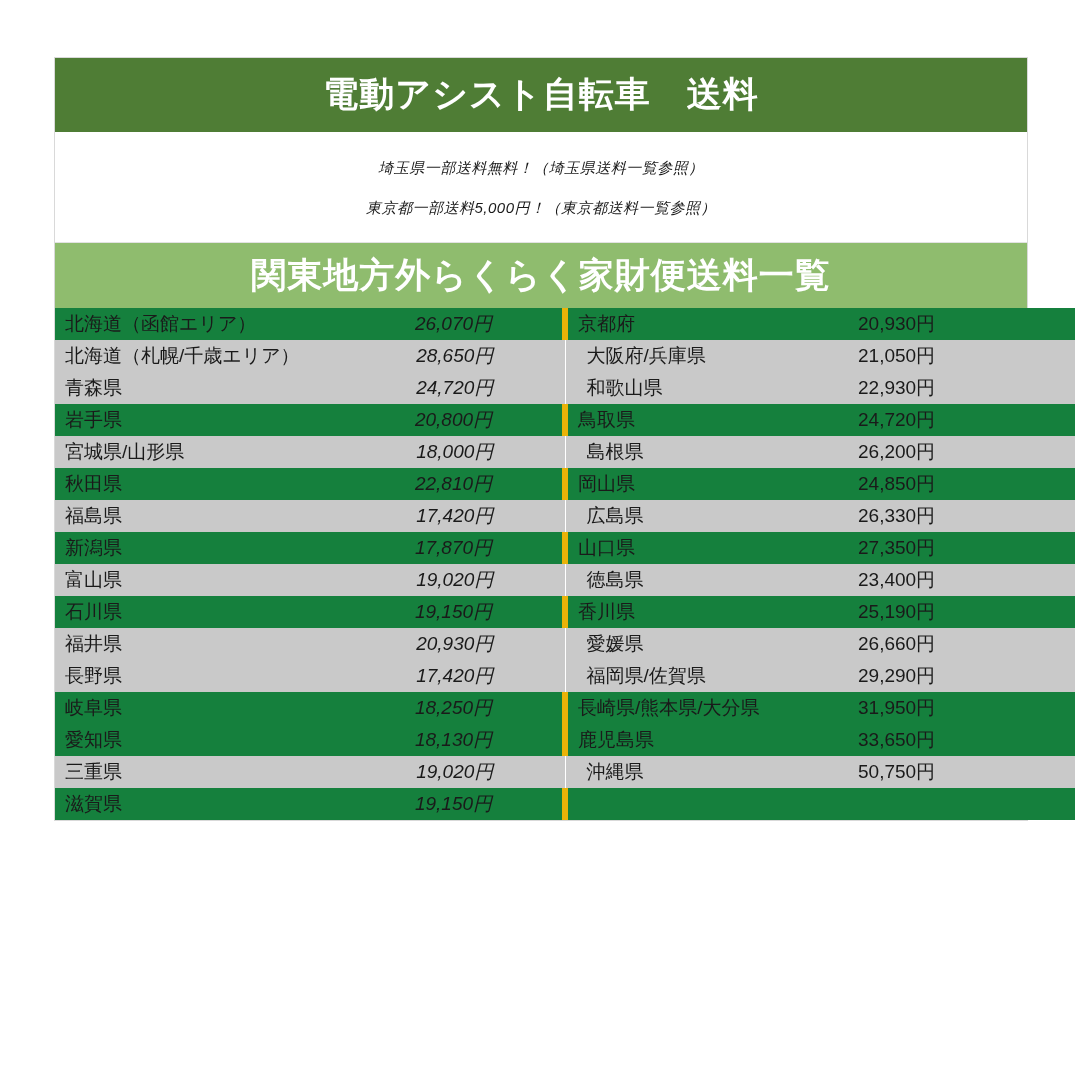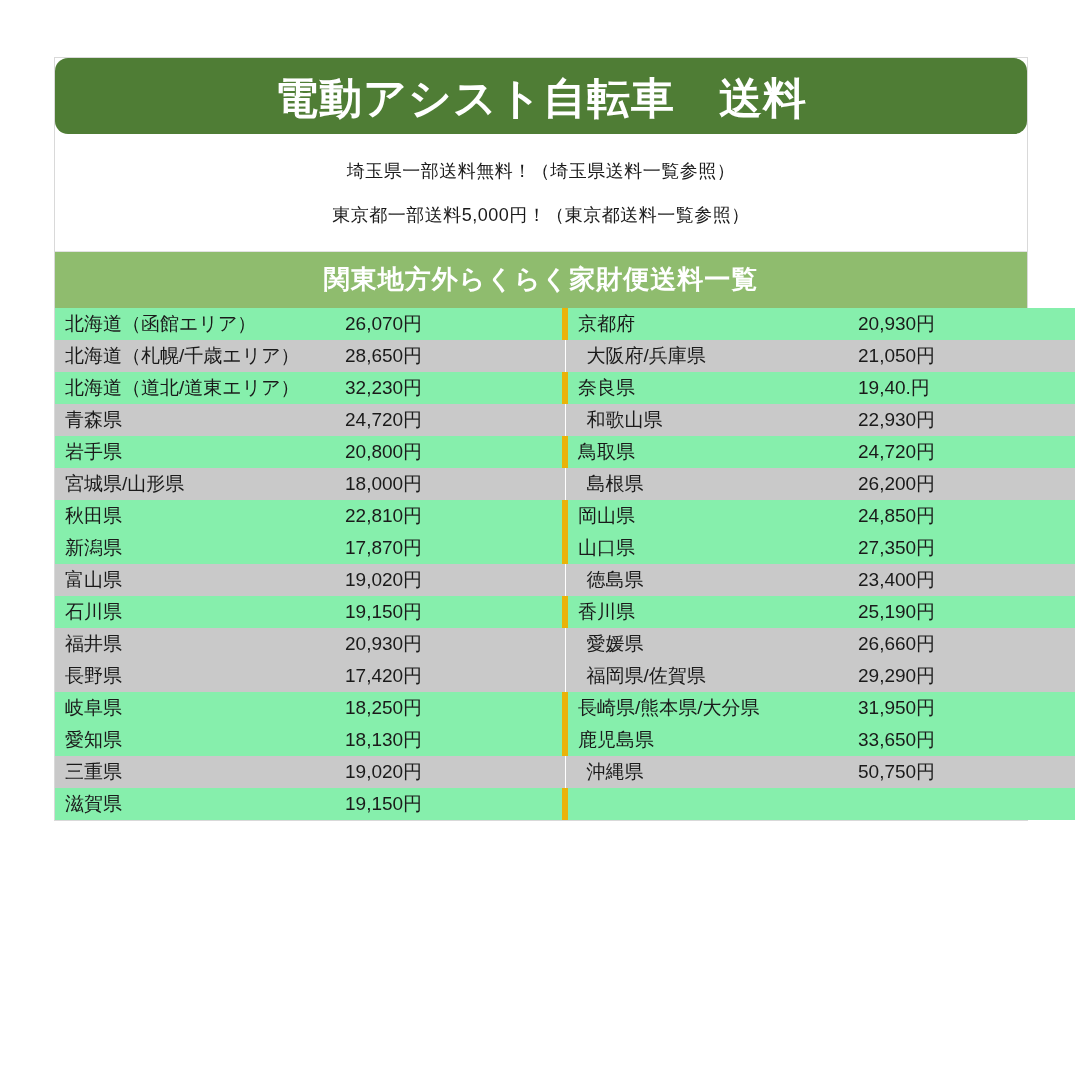--- a/index.html
+++ b/index.html
@@ -33,12 +33,11 @@
     background: #4f7d35;
     color: #ffffff;
     text-align: center;
-    font-size: 43px;
+    font-size: 35px;
     font-weight: bold;
     letter-spacing: 1px;
-    padding: 17px 0 12px 0;
+    padding: 17px 0 18px 0;
     line-height: 1.1;
-    border-radius: 13px;
   }
   .notes {
     padding: 16px 0 14px 0;

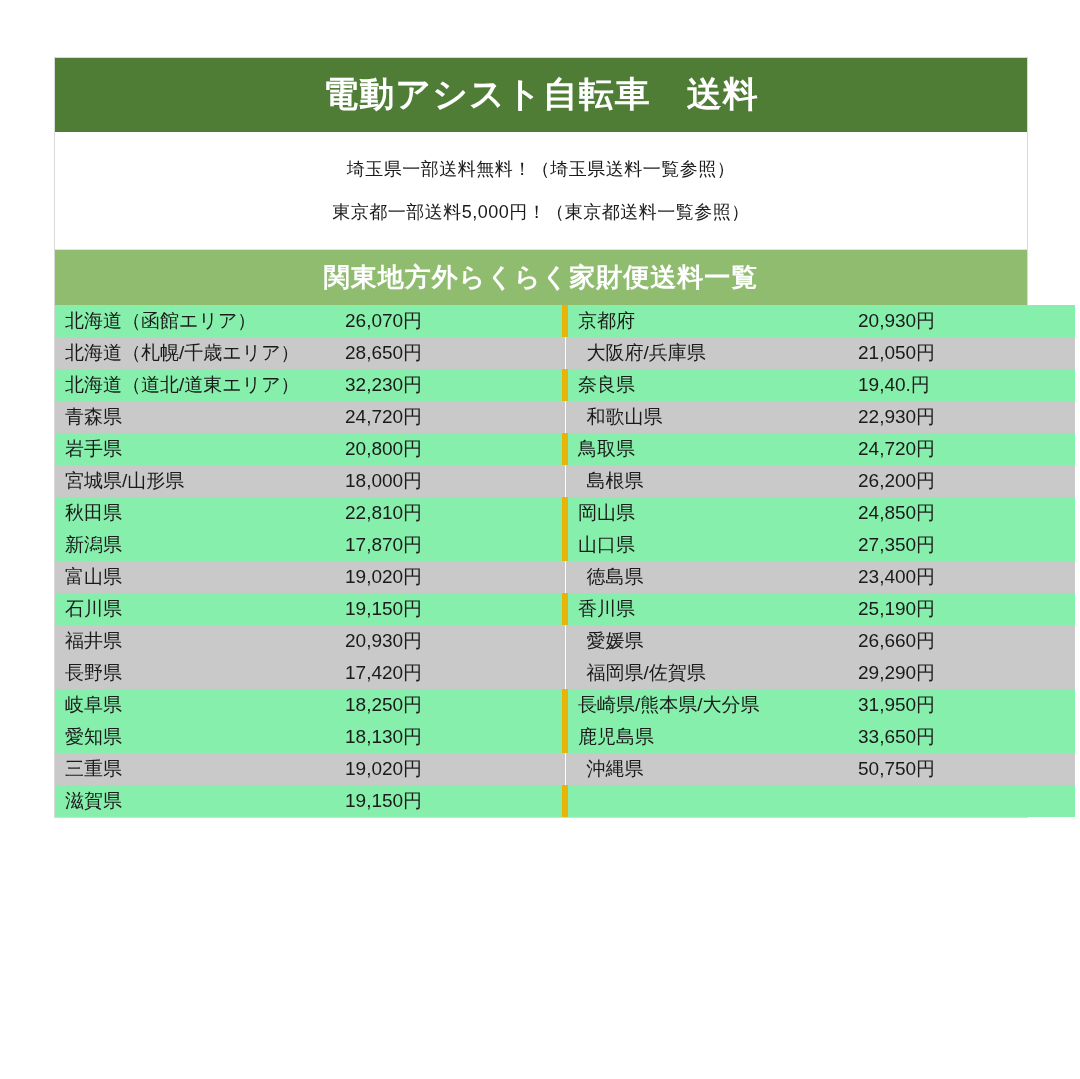--- a/index.html
+++ b/index.html
@@ -46,11 +46,12 @@
   }
   .note {
     text-align: center;
-    font-size: 18px;
+    font-size: 15px;
     color: #1a1a1a;
     line-height: 1.2;
     padding: 11px 8px;
     letter-spacing: 0.5px;
+    font-style: italic;
   }
   .subtitle-bar {
     background: #8fbc6e;

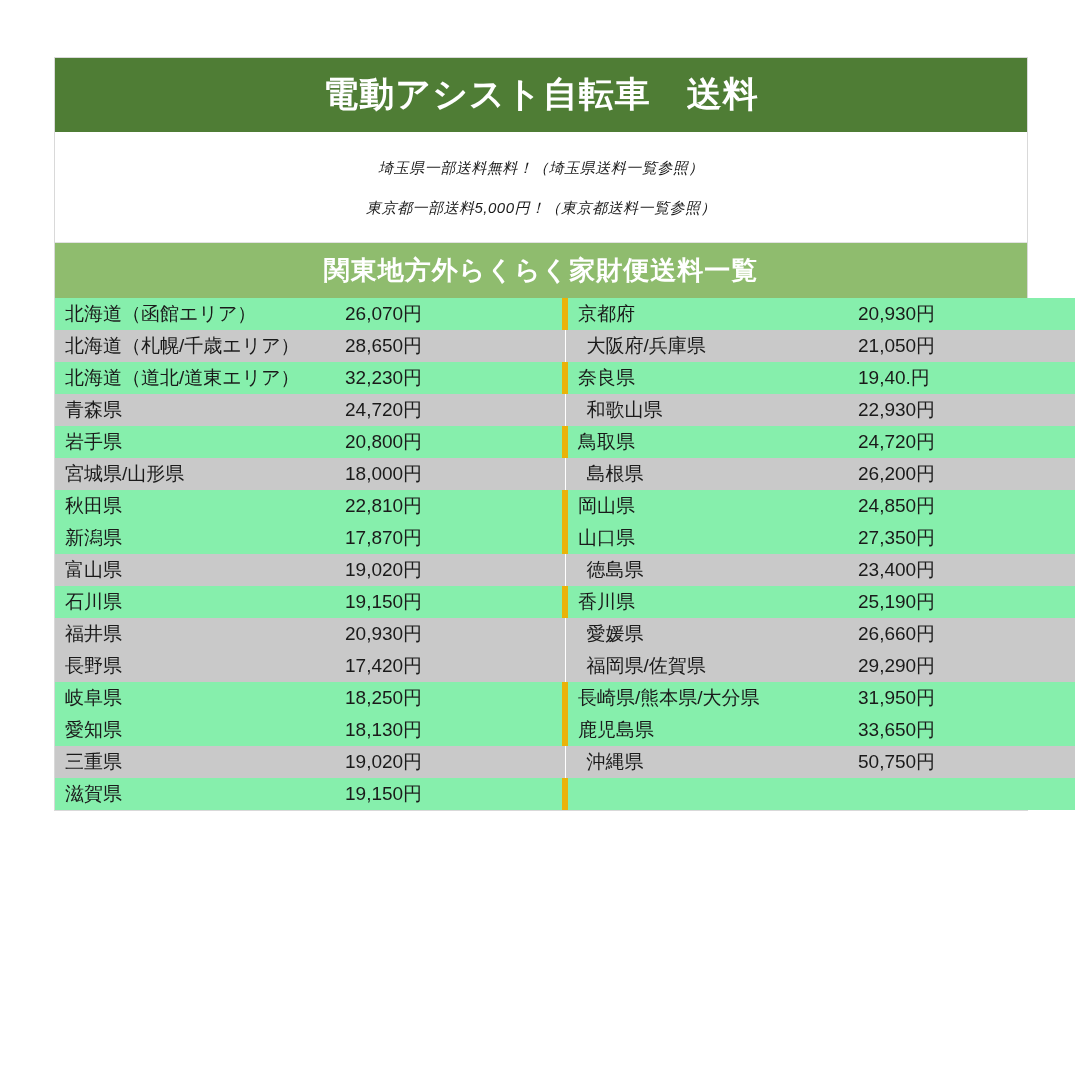--- a/index.html
+++ b/index.html
@@ -57,7 +57,7 @@
     background: #8fbc6e;
     color: #ffffff;
     text-align: center;
-    font-size: 26px;
+    font-size: 35px;
     font-weight: bold;
     padding: 13px 0 14px 0;
     letter-spacing: 1px;

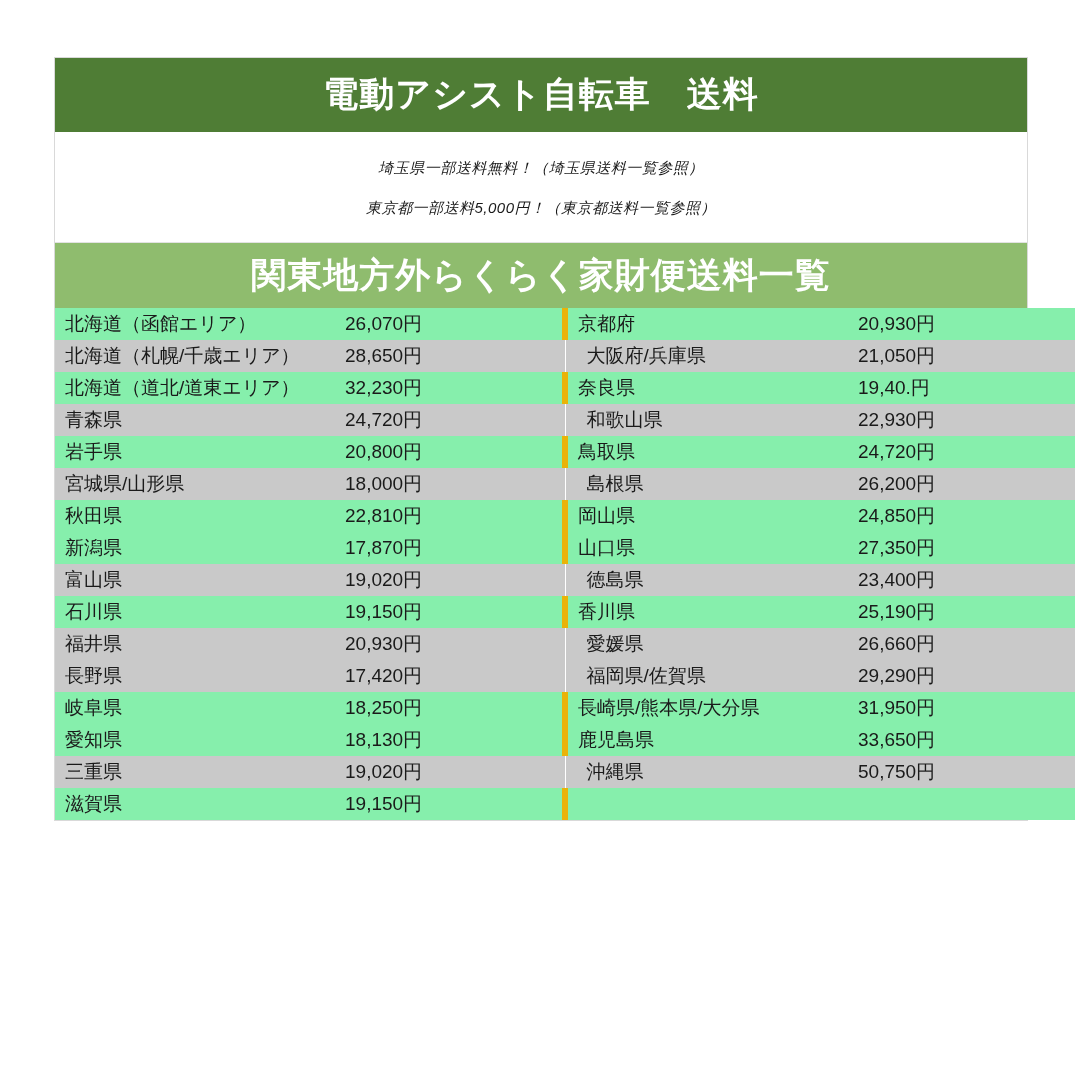--- a/index.html
+++ b/index.html
@@ -81,7 +81,7 @@
   td.val-l  { width: 217px; text-align: left; padding-left: 18px; }
   td.name-r { width: 270px; padding-left: 16px; }
   td.val-r  { width: 217px; text-align: left; padding-left: 28px; }
-  tr.odd td { background: #86efac; }
+  tr.odd td { background: #15803d; }
   tr.even td { background: #c9c9c9; margin-top: 20px; }
   .divider-col {
     border-left: 6px solid #eab308;

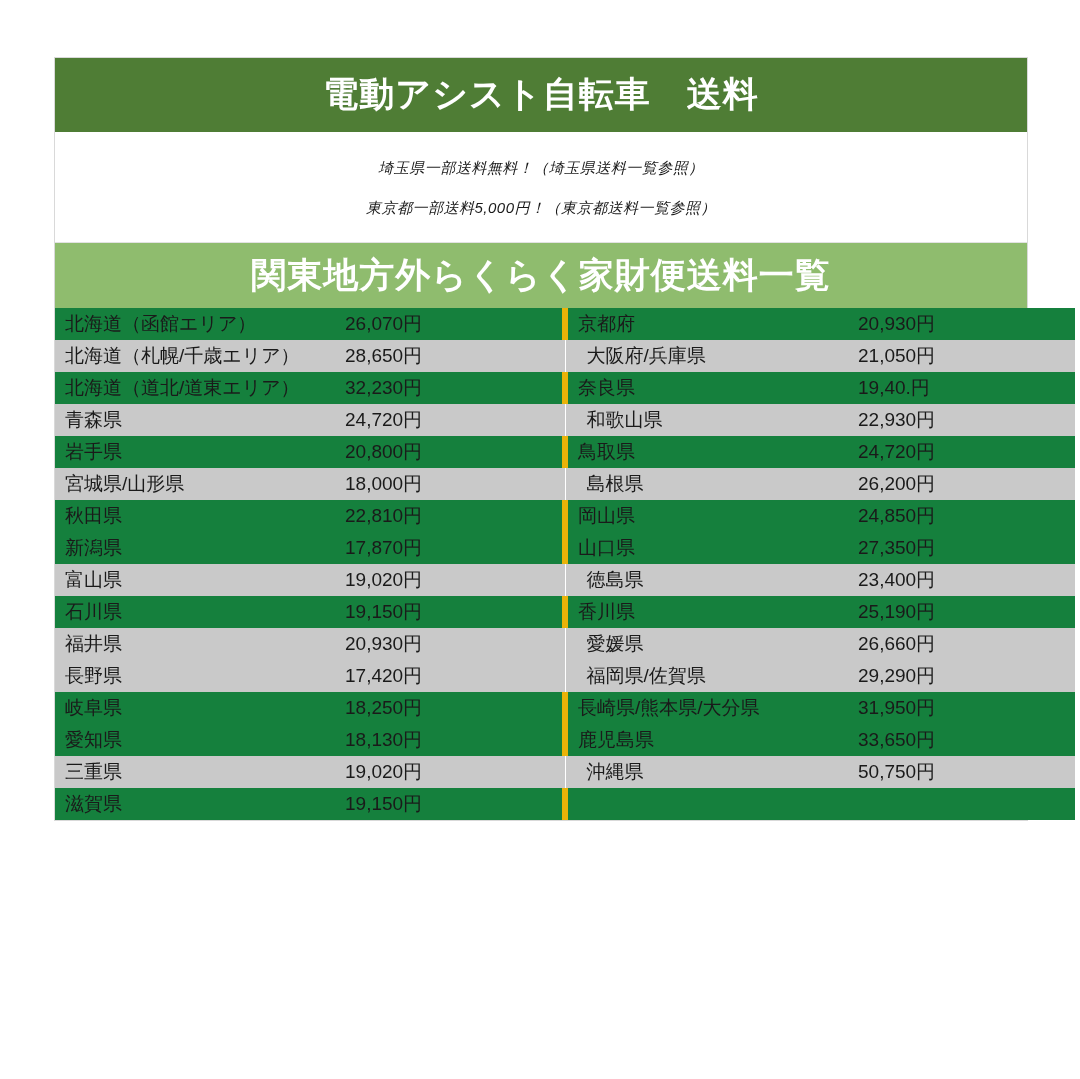--- a/index.html
+++ b/index.html
@@ -78,7 +78,7 @@
     overflow: hidden;
   }
   td.name-l { width: 270px; }
-  td.val-l  { width: 217px; text-align: left; padding-left: 18px; }
+  td.val-l  { width: 217px; text-align: center; padding-left: 18px; font-style: italic; }
   td.name-r { width: 270px; padding-left: 16px; }
   td.val-r  { width: 217px; text-align: left; padding-left: 28px; }
   tr.odd td { background: #15803d; }

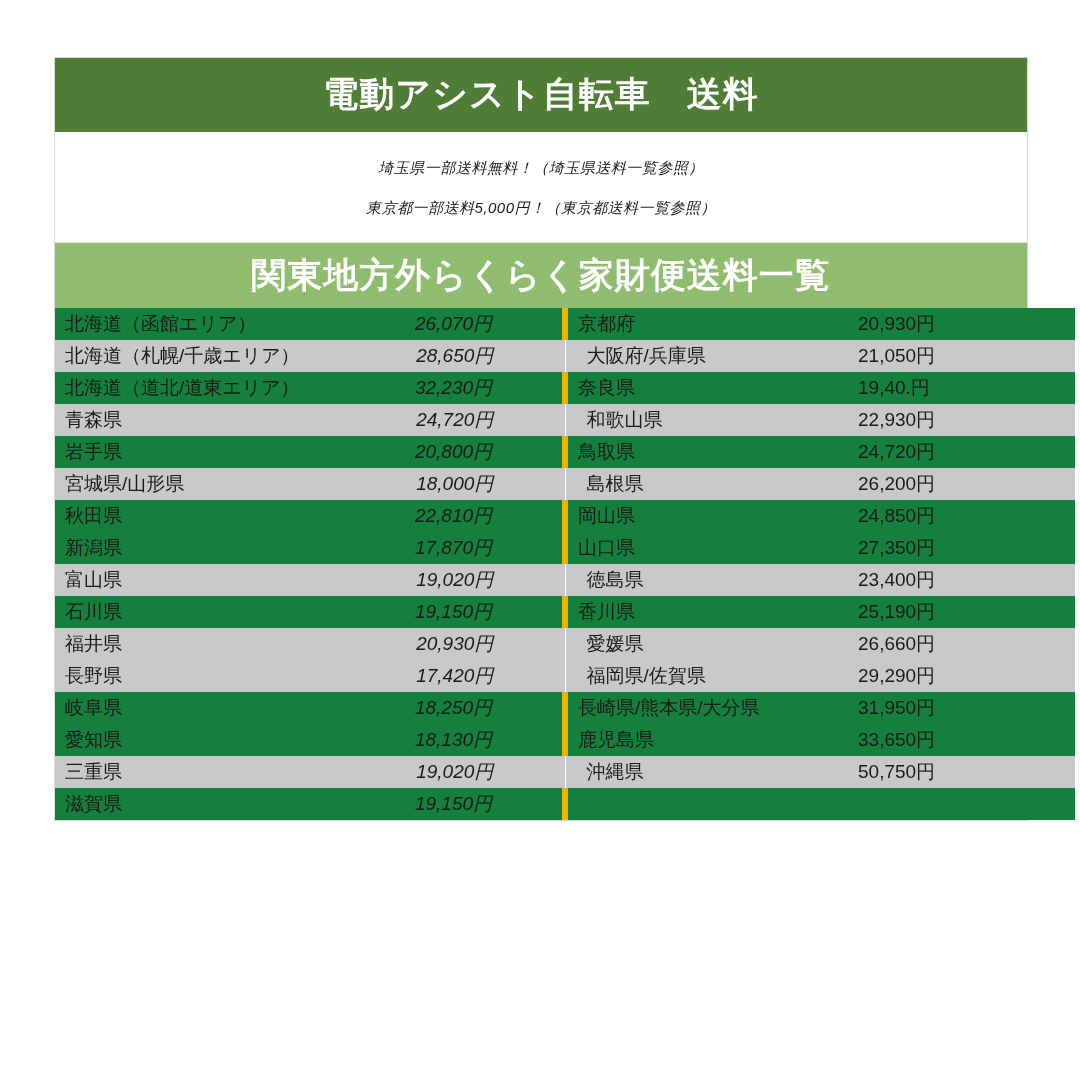--- a/index.html
+++ b/index.html
@@ -117,12 +117,6 @@
           <td class="name-r divider-col">大阪府/兵庫県</td>
           <td class="val-r">21,050円</td>
         </tr>
-        <tr class="odd">
-          <td class="name-l">北海道（道北/道東エリア）</td>
-          <td class="val-l">32,230円</td>
-          <td class="name-r divider-col">奈良県</td>
-          <td class="val-r">19,40.円</td>
-        </tr>
         <tr class="even">
           <td class="name-l">青森県</td>
           <td class="val-l">24,720円</td>

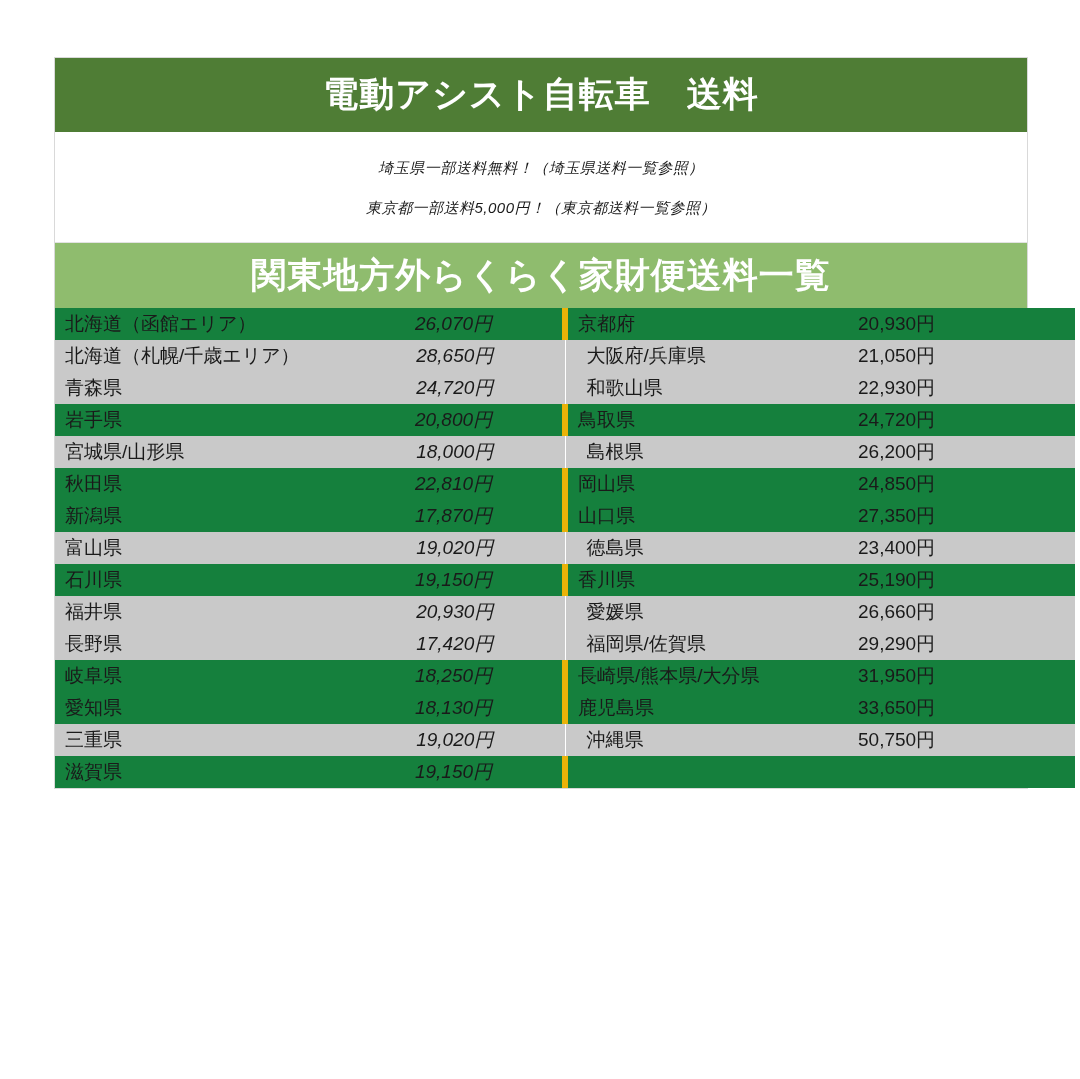--- a/index.html
+++ b/index.html
@@ -141,6 +141,12 @@
           <td class="name-r divider-col">岡山県</td>
           <td class="val-r">24,850円</td>
         </tr>
+        <tr class="even">
+          <td class="name-l">福島県</td>
+          <td class="val-l">17,420円</td>
+          <td class="name-r divider-col">広島県</td>
+          <td class="val-r">26,330円</td>
+        </tr>
         <tr class="odd">
           <td class="name-l">新潟県</td>
           <td class="val-l">17,870円</td>

